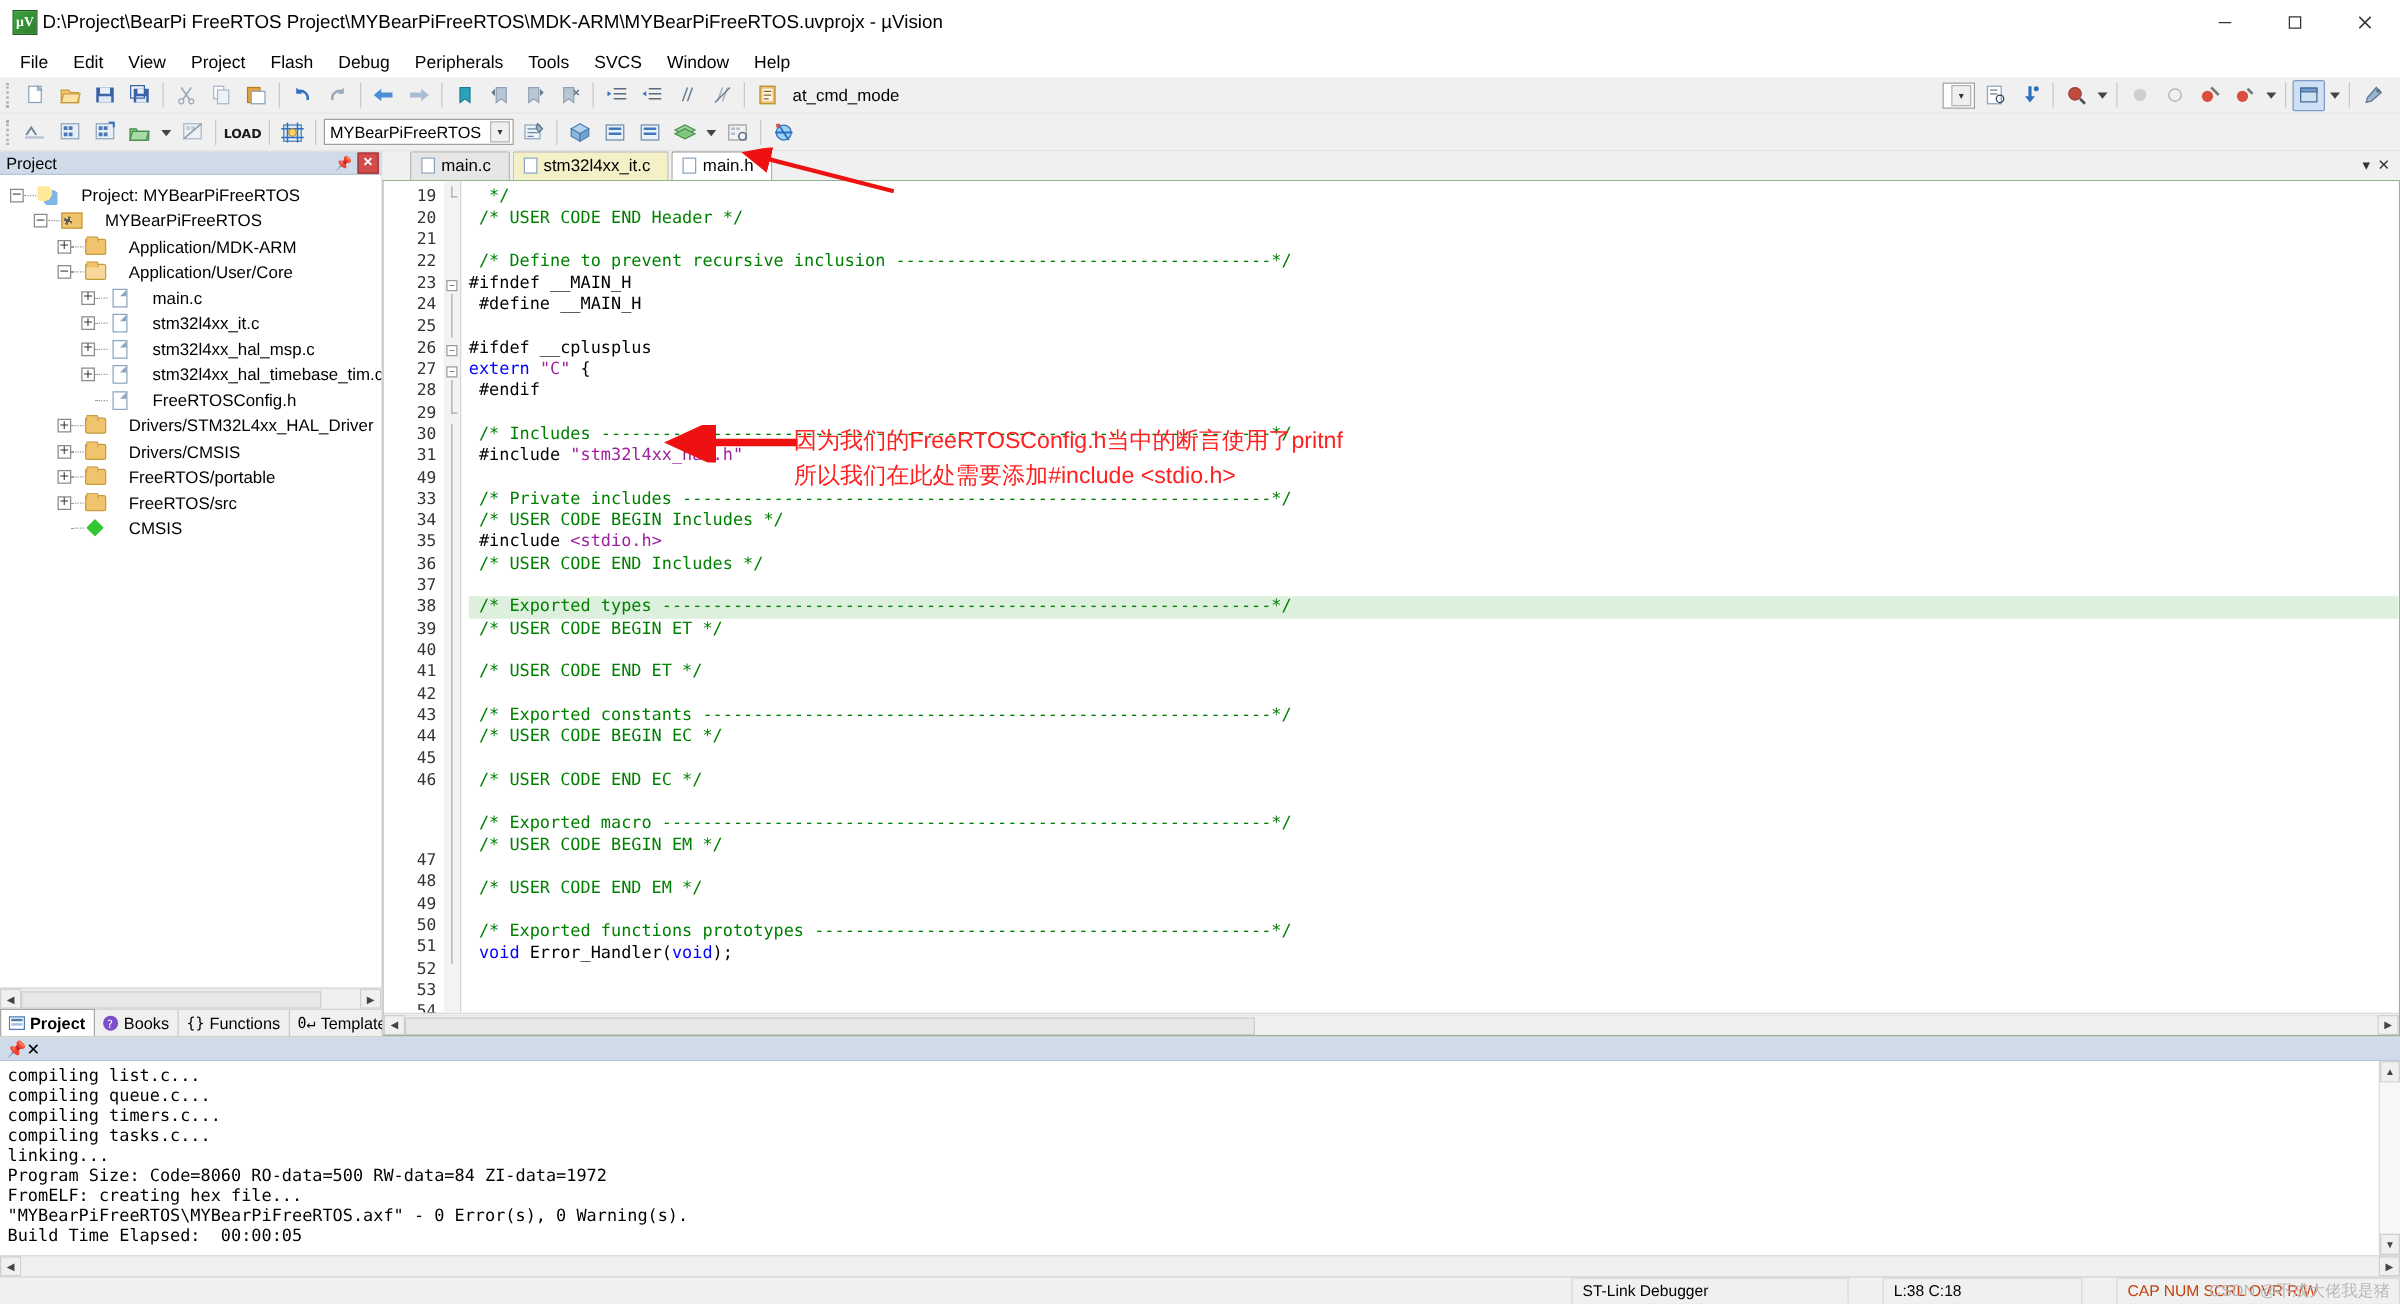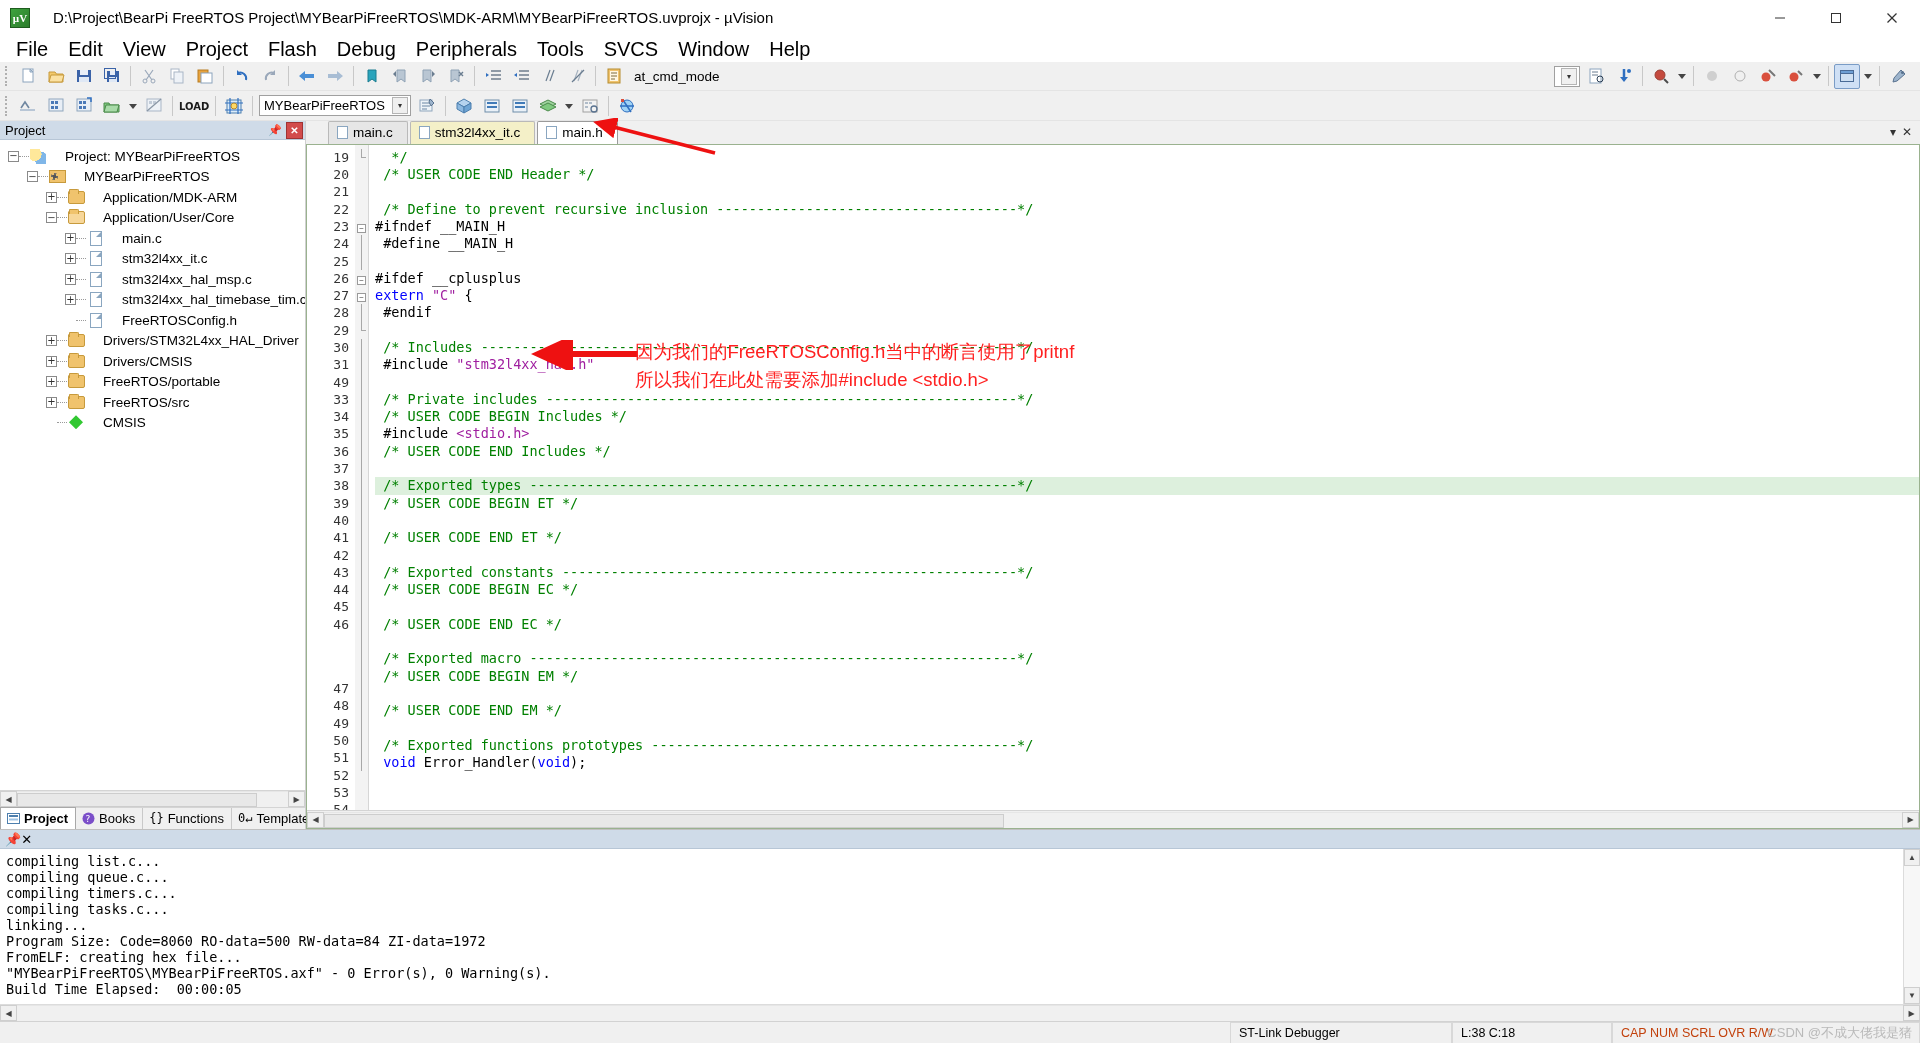--- a/index.html
+++ b/index.html
@@ -28,7 +28,7 @@
     border-bottom: 1px solid #ffffff;
   }
   .titlebar .app-icon {
-    width: 20px; height: 20px; margin: 0 23px 0 10px;
+    width: 20px; height: 20px; margin: 0 4px 0 10px;
     background: linear-gradient(135deg,#3ea33e 0%,#2c7d2c 100%);
     border: 1px solid #1e5c1e;
     display: flex; align-items: center; justify-content: center;

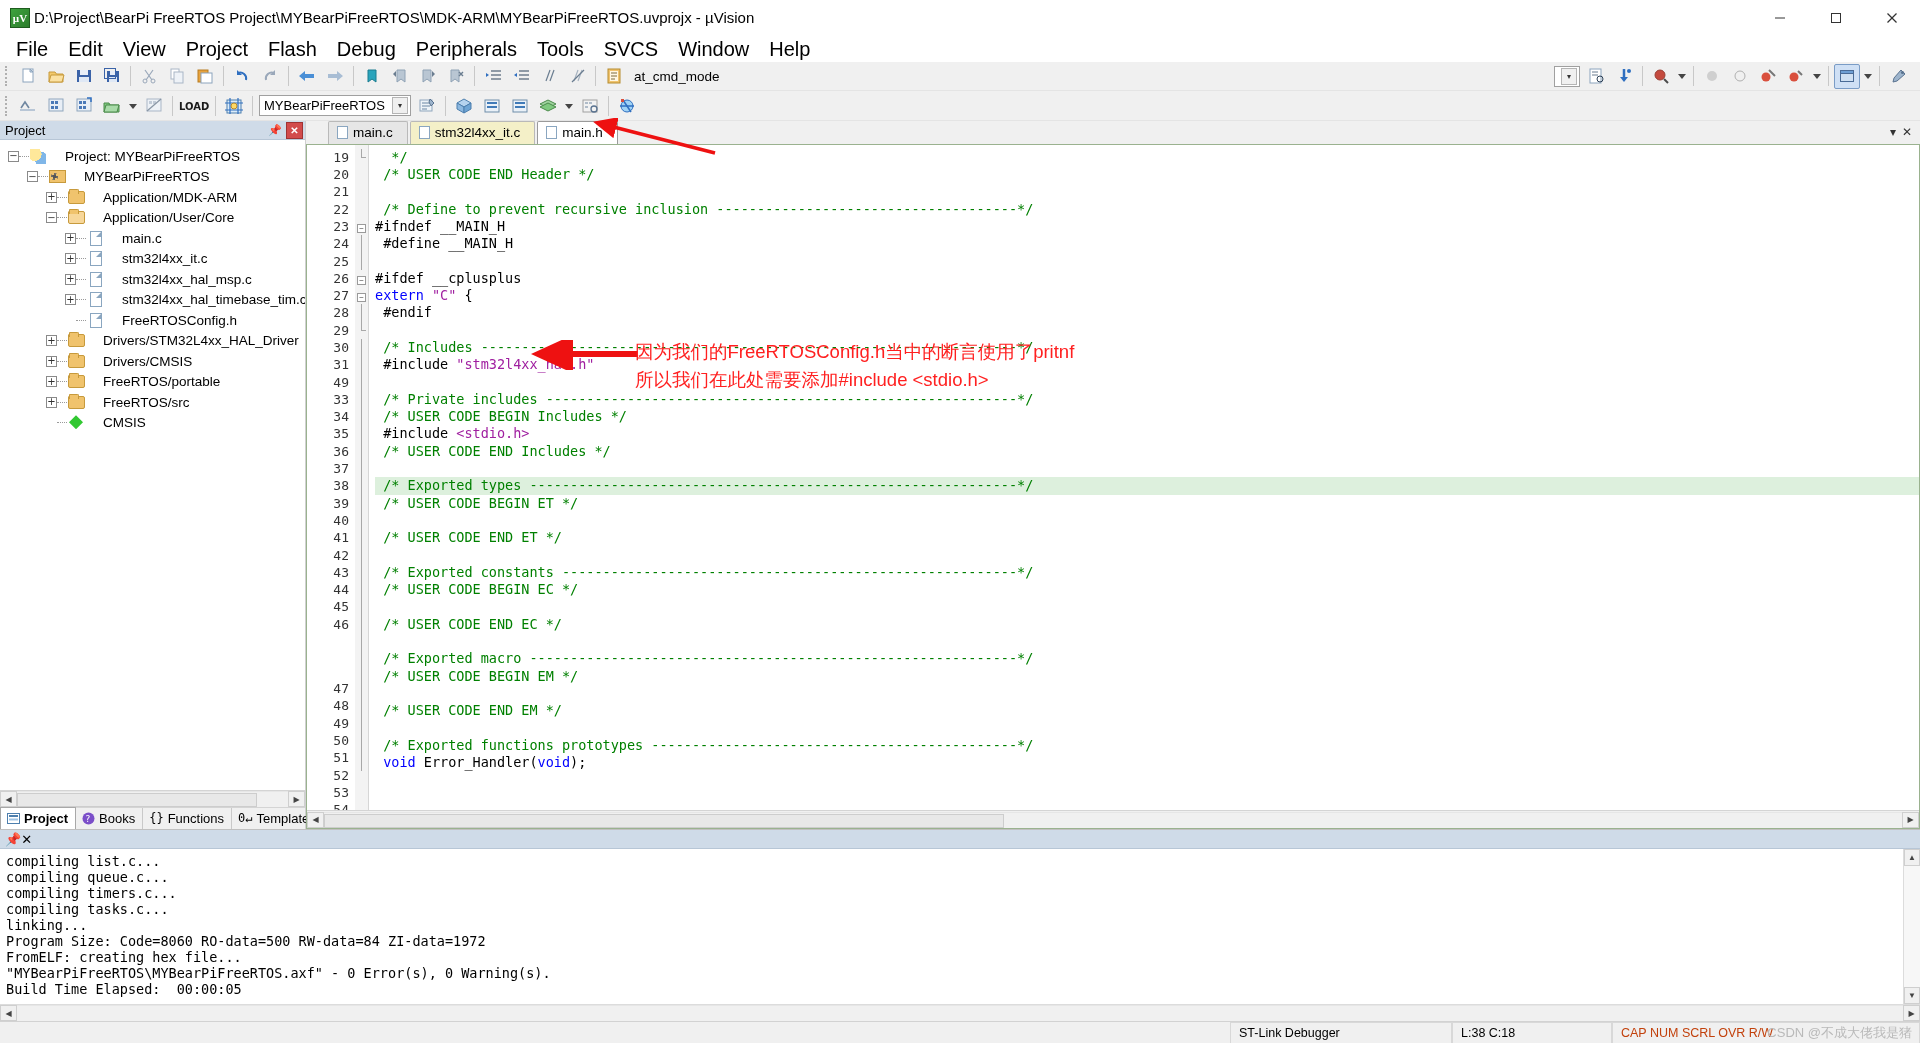--- a/index.html
+++ b/index.html
@@ -55,7 +55,7 @@
     display: flex; align-items: center;
     padding-left: 6px;
     flex: 0 0 auto;
-    font-size: 20px;
+    font-size: 14px;
   }
   .menu-item {
     padding: 3px 10px; color: #000; white-space: nowrap;

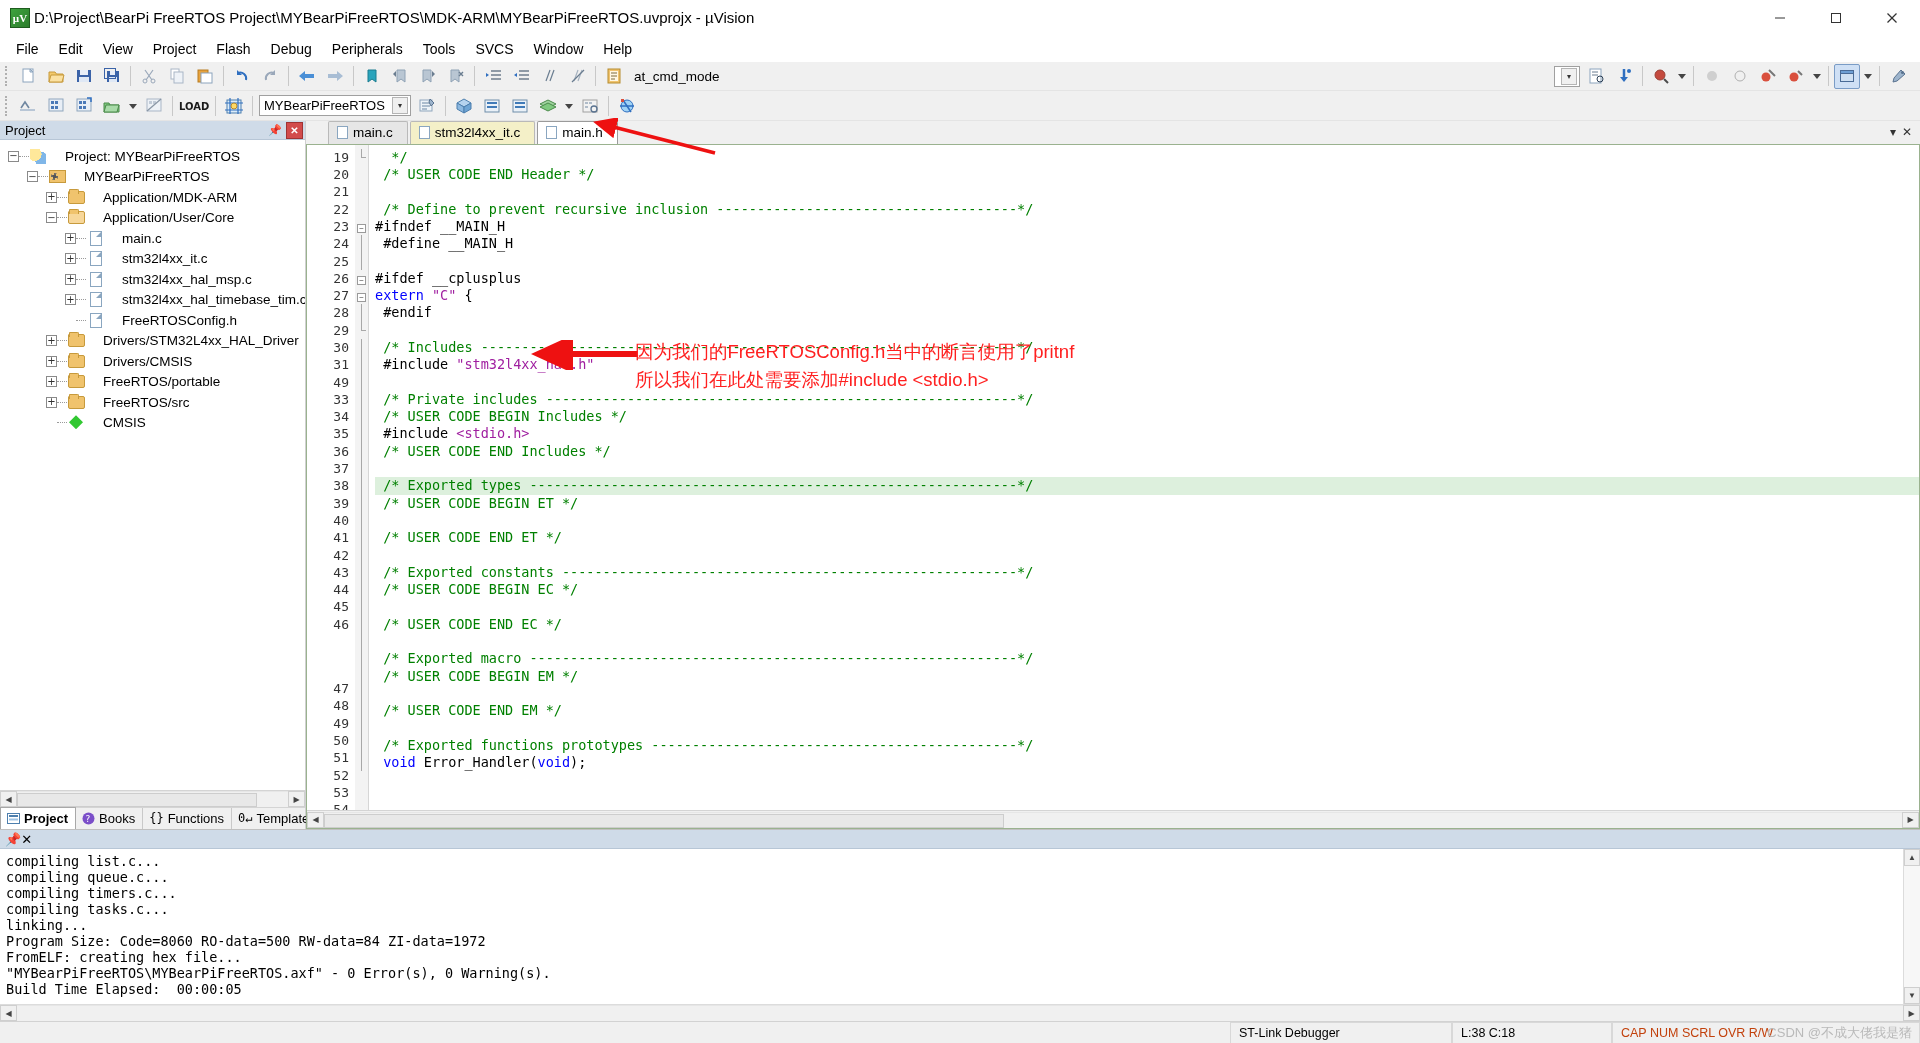--- a/index.html
+++ b/index.html
@@ -322,7 +322,7 @@
   .statusbar {
     height: 22px; flex: 0 0 22px; background: #f0f0f0;
     display: flex; align-items: center; font-size: 12.5px;
-    border-top: 1px solid #d2d2d2; position: relative;
+    border-top: 1px solid #d2d2d2; position: relative; gap: 27px;
   }
   .status-cell {
     height: 22px; display: flex; align-items: center; padding: 0 8px;

